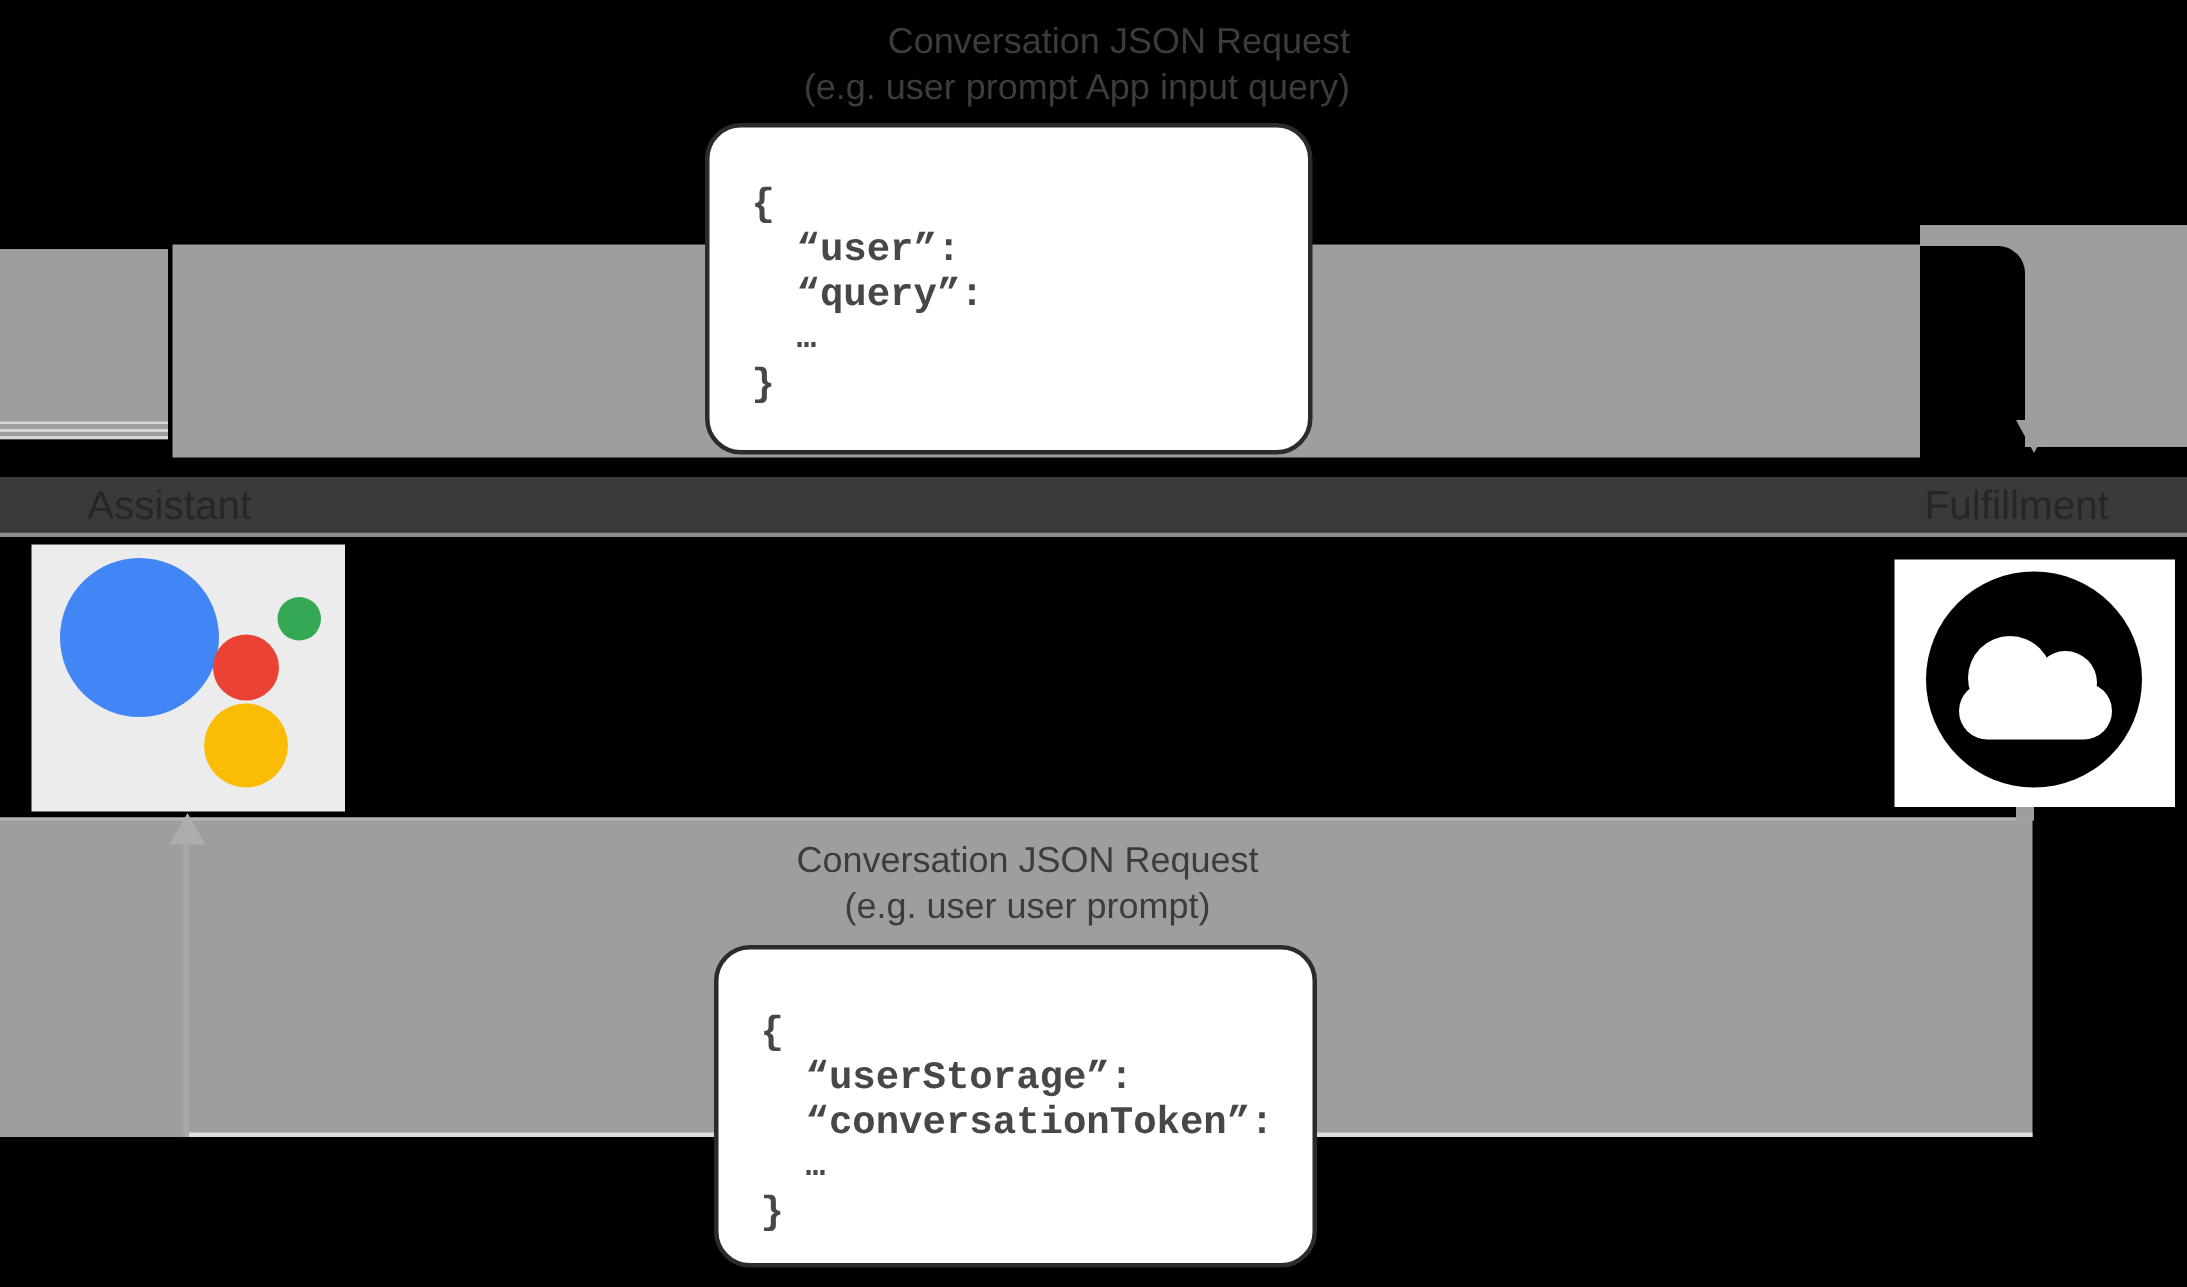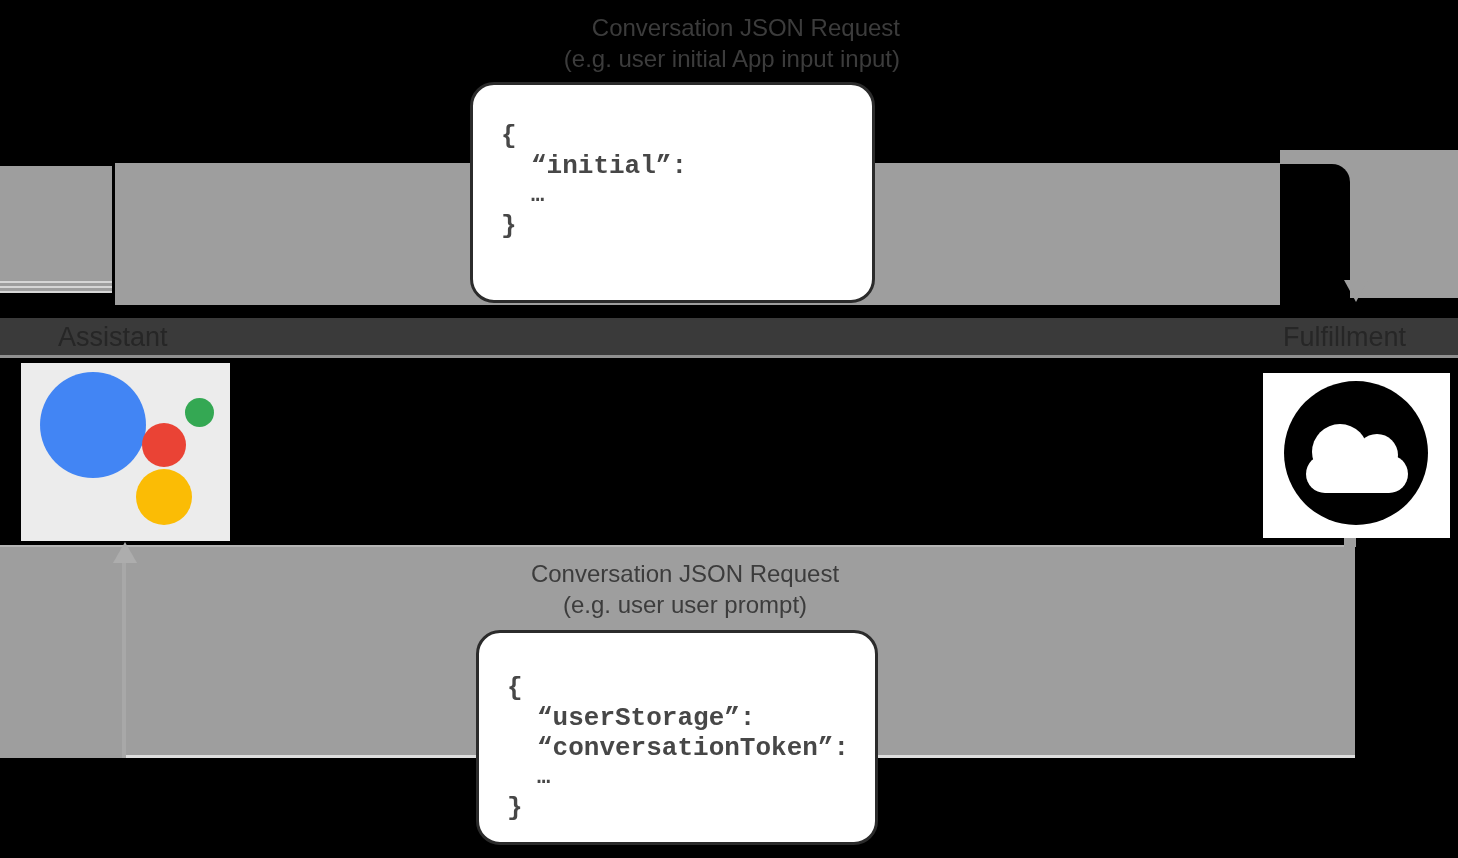--- a/index.html
+++ b/index.html
@@ -112,7 +112,7 @@
 
 <div class="abs diagram-title title-request">
   <div>Conversation JSON Request</div>
-  <div>(e.g. user initial App input input)</div>
+  <div>(e.g. user prompt App input query)</div>
 </div>
 
 <div class="abs code-box code-request">

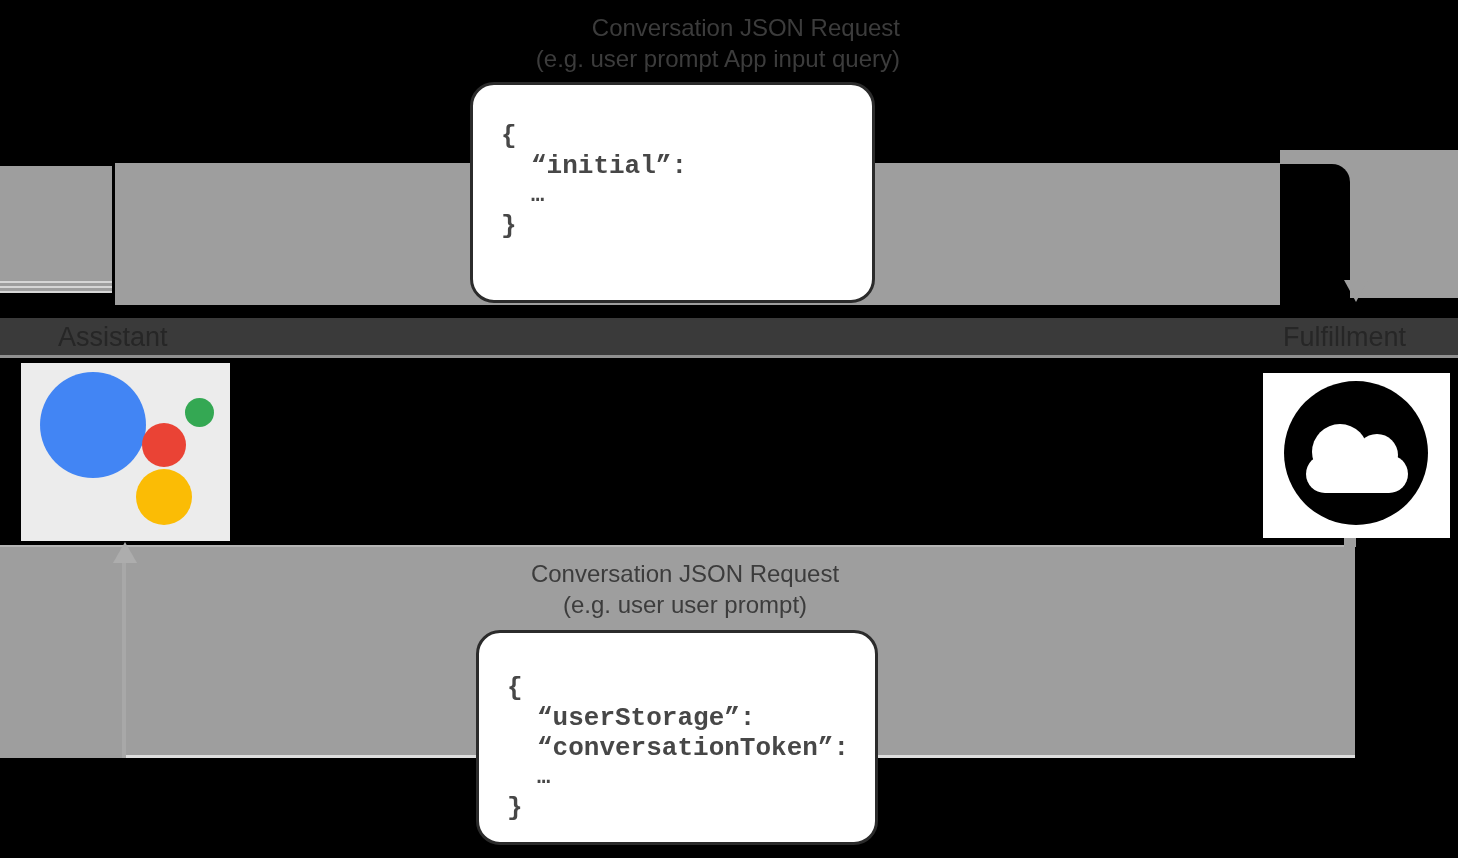--- a/index.html
+++ b/index.html
@@ -117,6 +117,7 @@
 
 <div class="abs code-box code-request">
   <div class="code-line">{</div>
+  <div class="code-line indent">“user”:</div>
   <div class="code-line indent">“initial”:</div>
   <div class="code-line indent ellipsis">…</div>
   <div class="code-line">}</div>

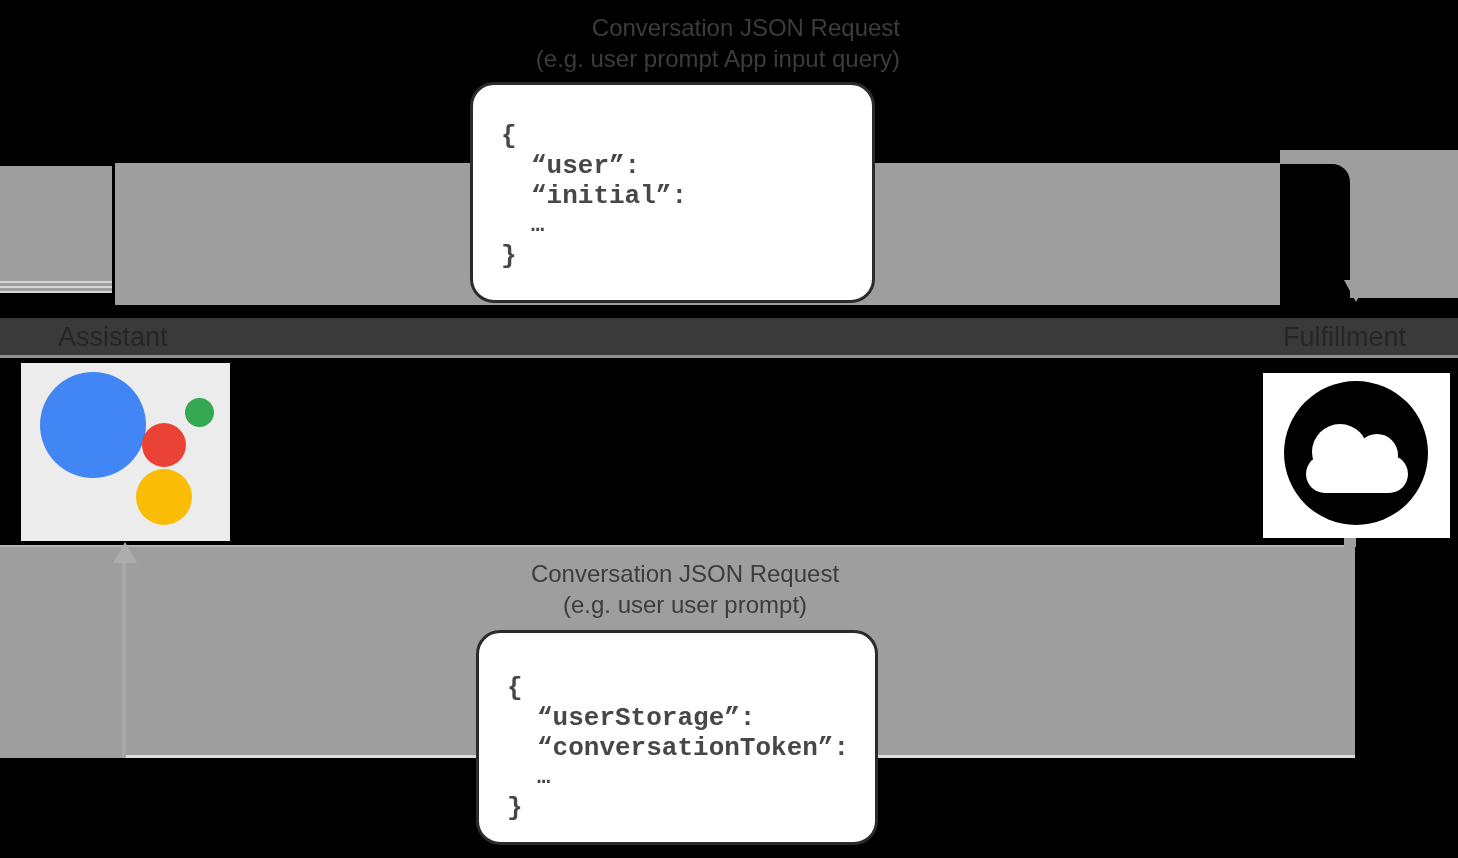--- a/index.html
+++ b/index.html
@@ -118,7 +118,7 @@
 <div class="abs code-box code-request">
   <div class="code-line">{</div>
   <div class="code-line indent">“user”:</div>
-  <div class="code-line indent">“initial”:</div>
+  <div class="code-line indent">“query”:</div>
   <div class="code-line indent ellipsis">…</div>
   <div class="code-line">}</div>
 </div>

